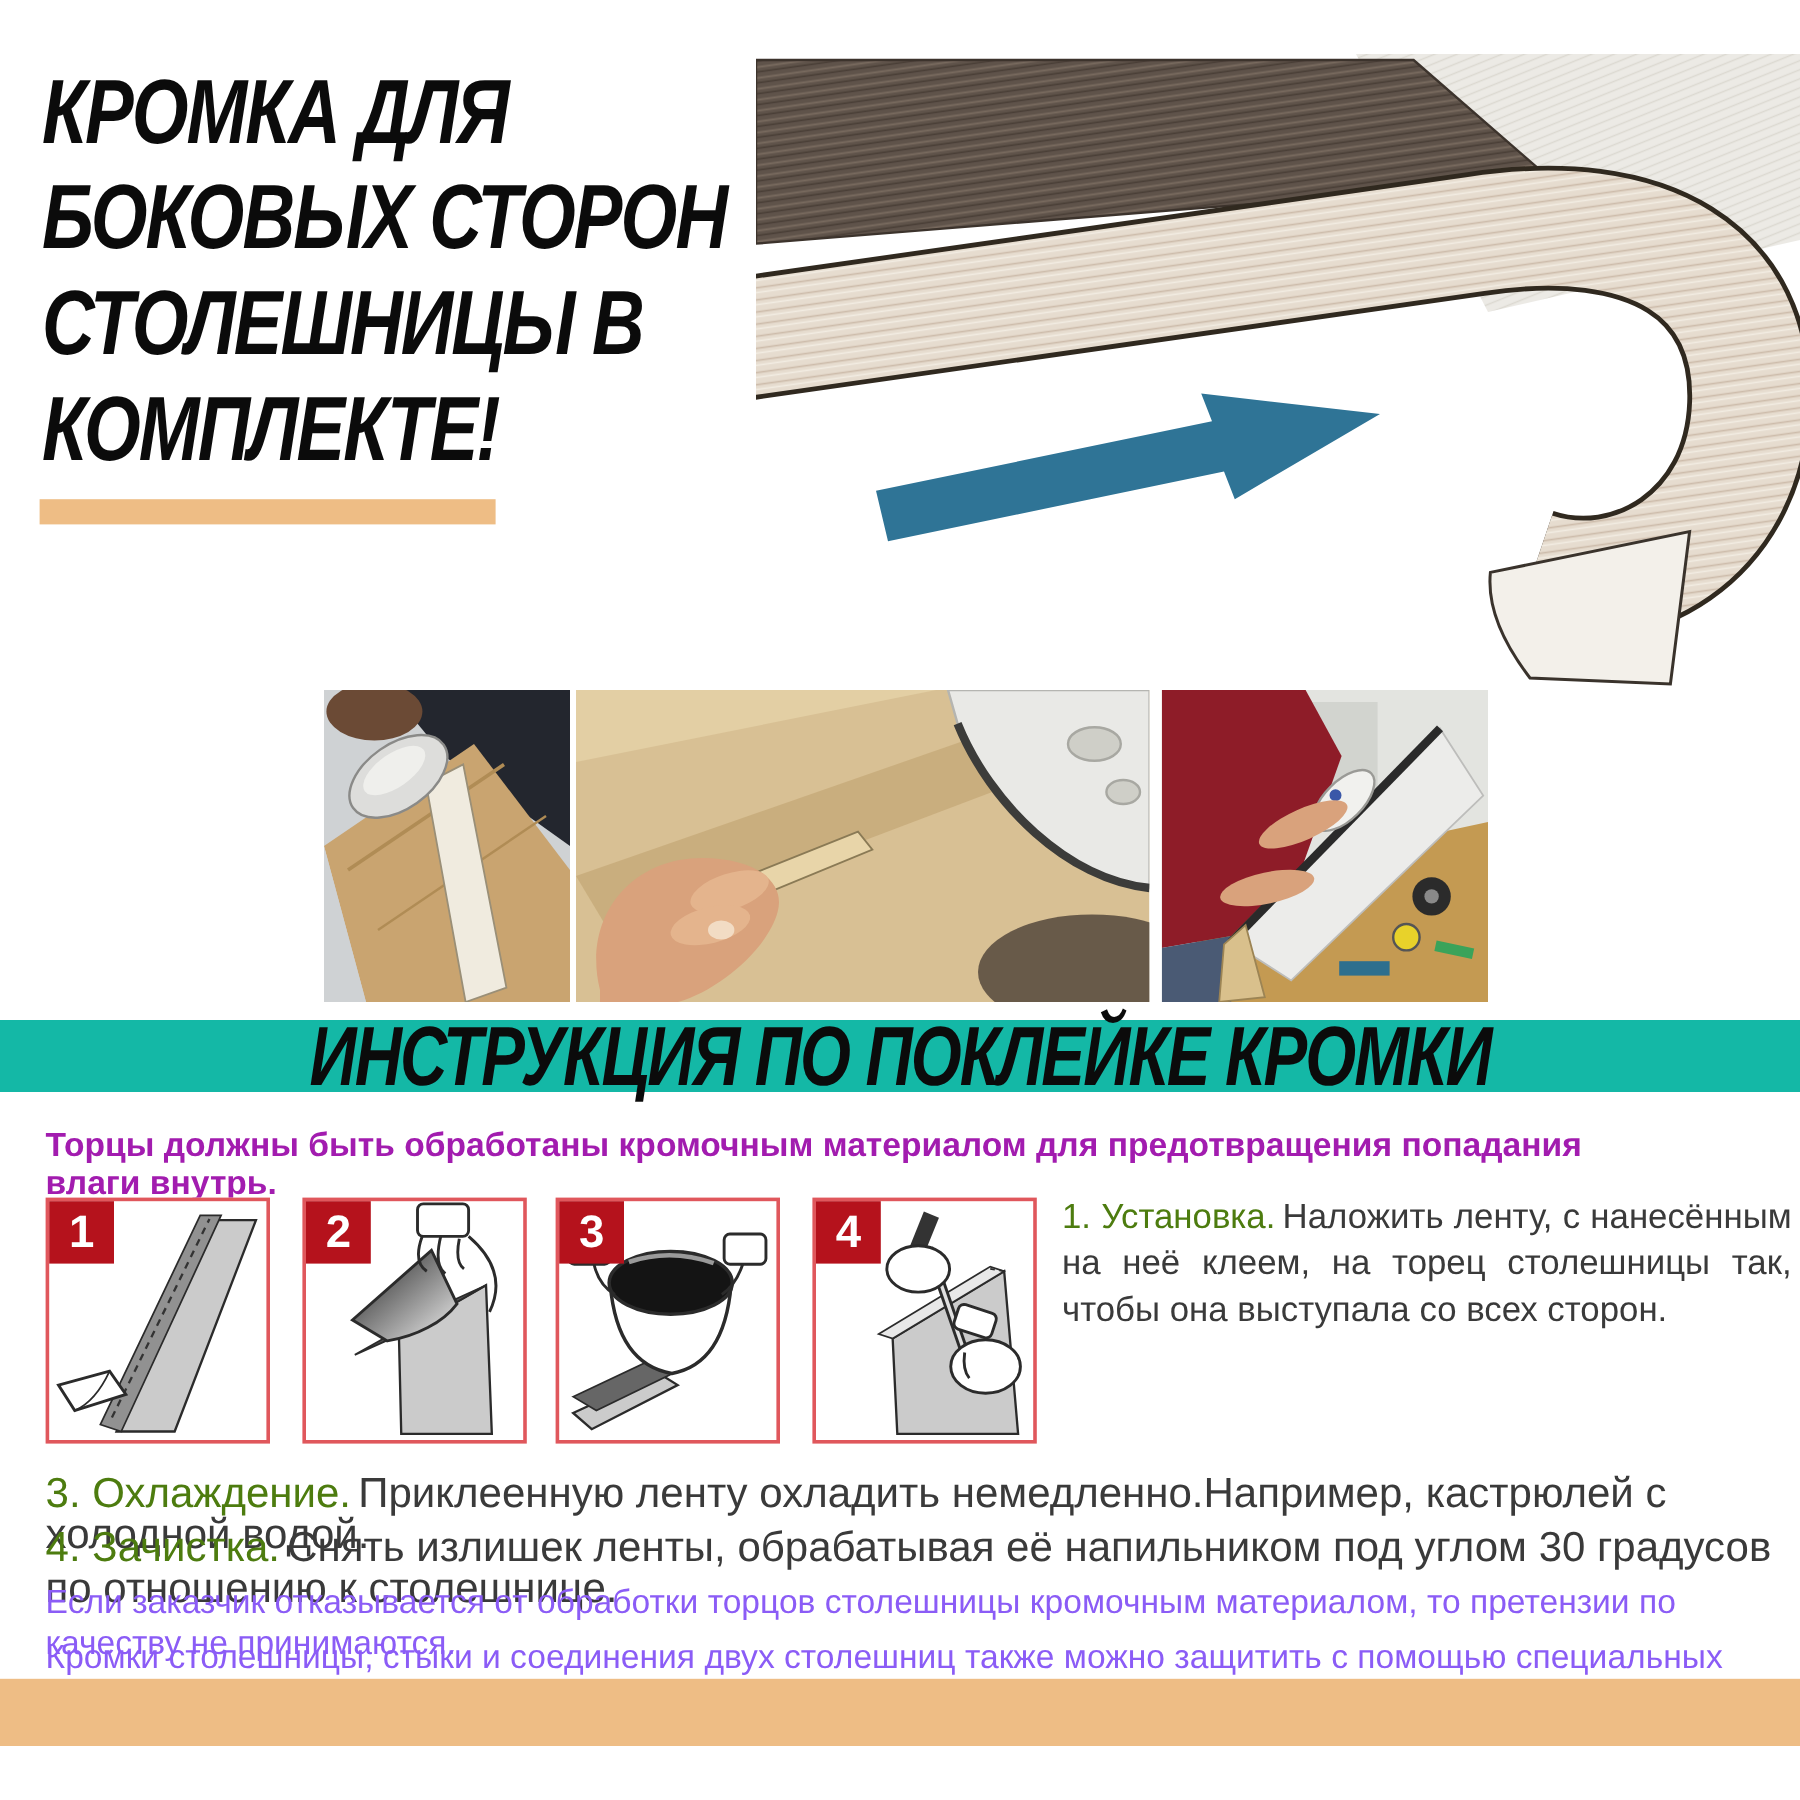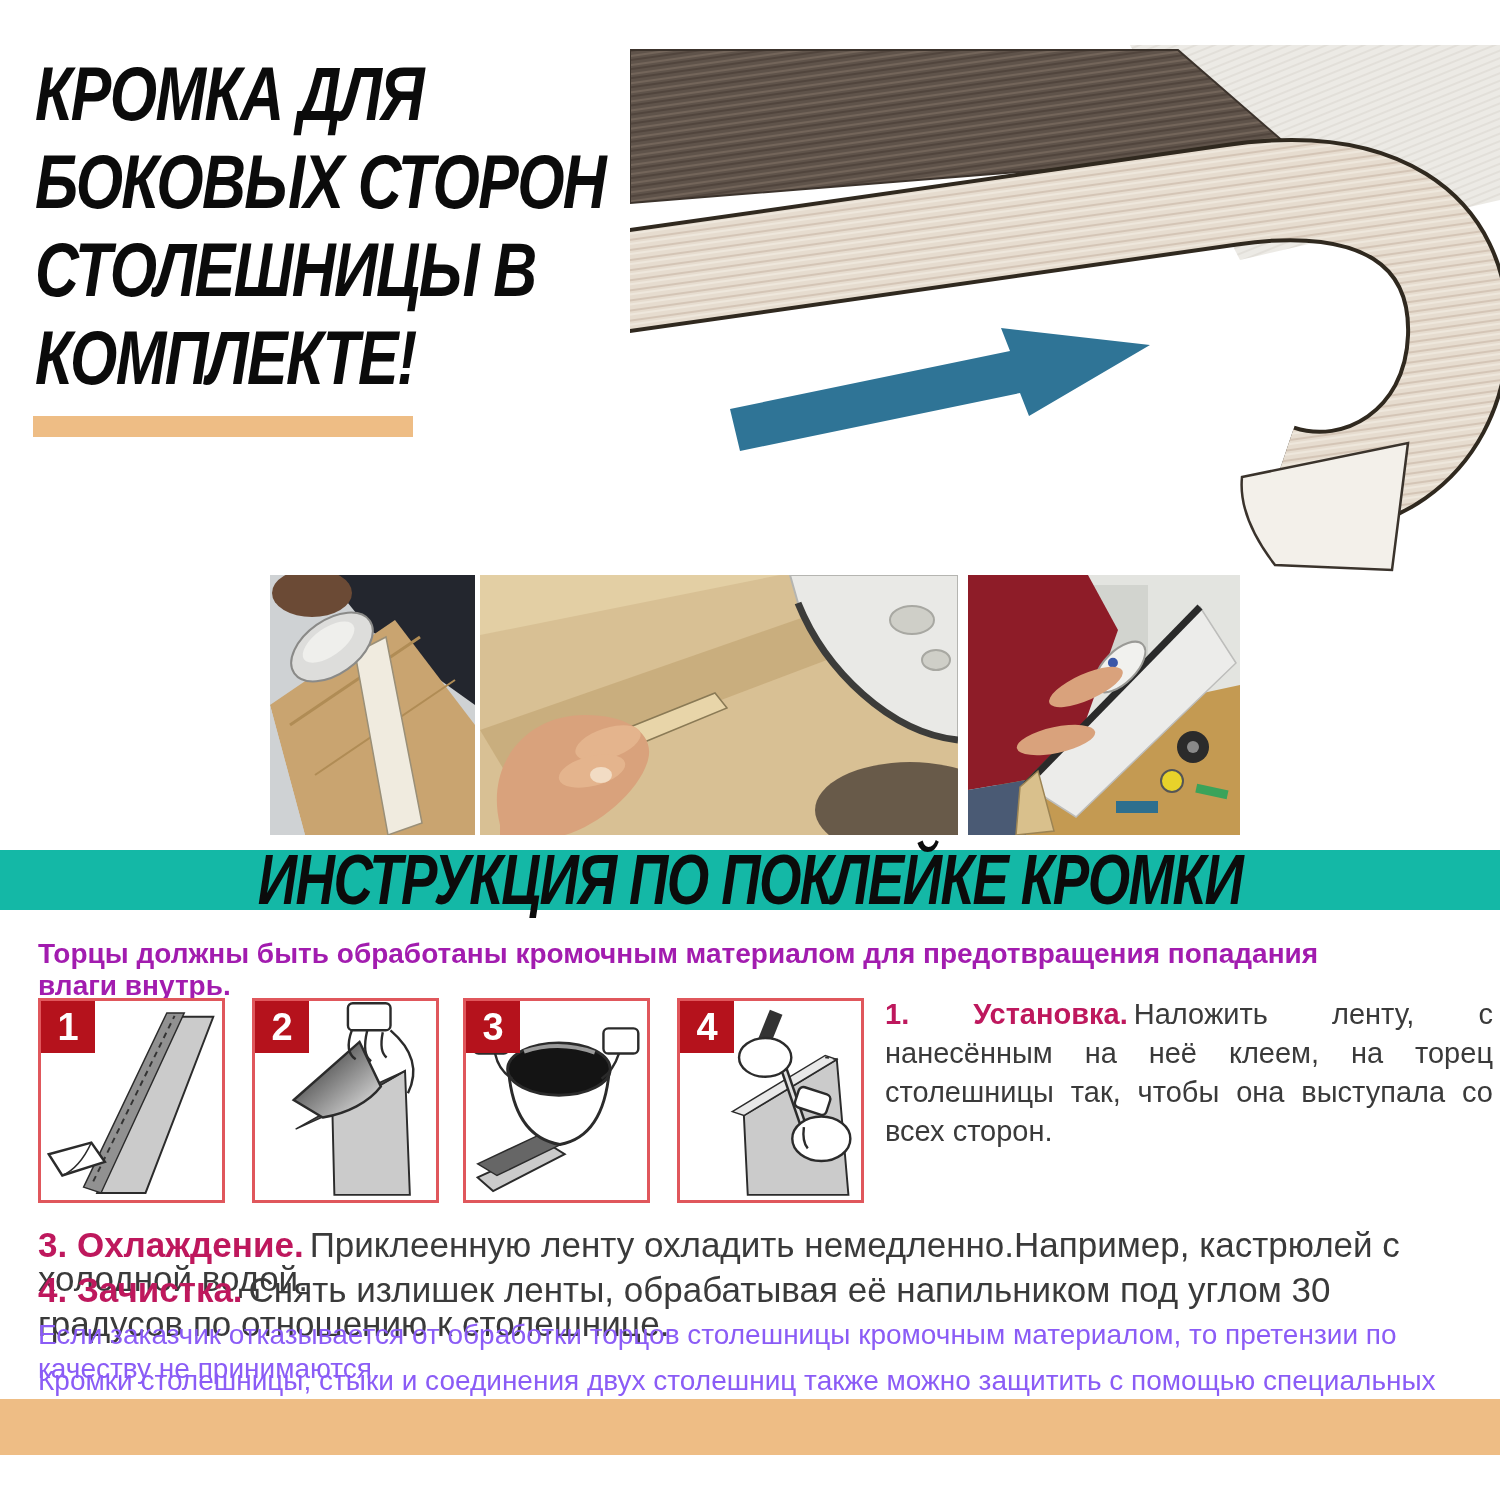--- a/index.html
+++ b/index.html
@@ -41,7 +41,7 @@
   .step-block{position:absolute;left:885px;width:608px;font-size:29px;line-height:39px;
           color:#3a3a3a;text-align:justify;}
   #step1{top:995px;} #step2{top:1112px;}
-  .step-label{color:#be185d;font-weight:700;margin-right:6px;}
+  .step-label{color:#4d7c0f;font-weight:400;margin-right:6px;}
 
   .line-step{position:absolute;left:38px;width:1445px;font-size:35px;line-height:34px;color:#3a3a3a;}
   #step3{top:1228px;} #step4{top:1273px;}

